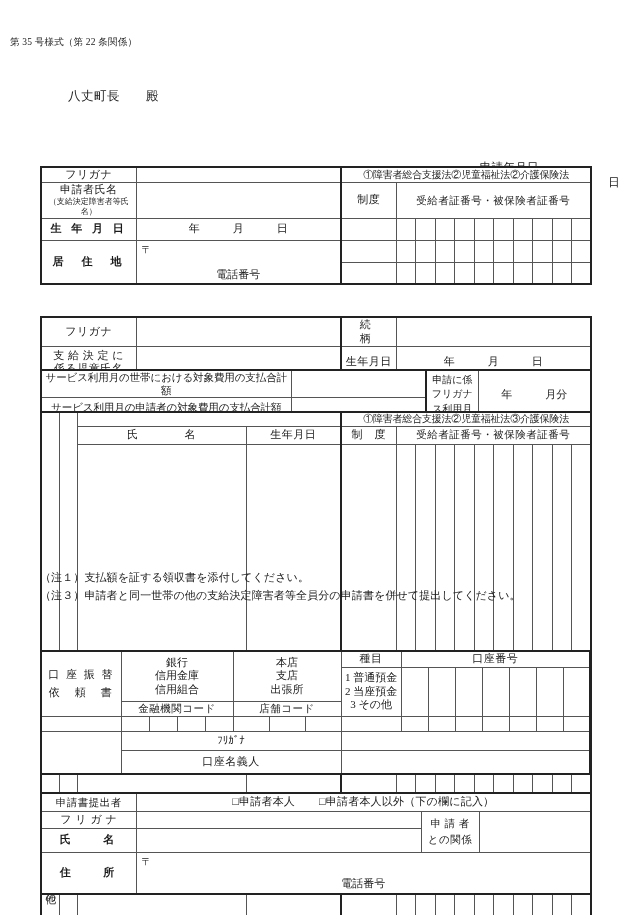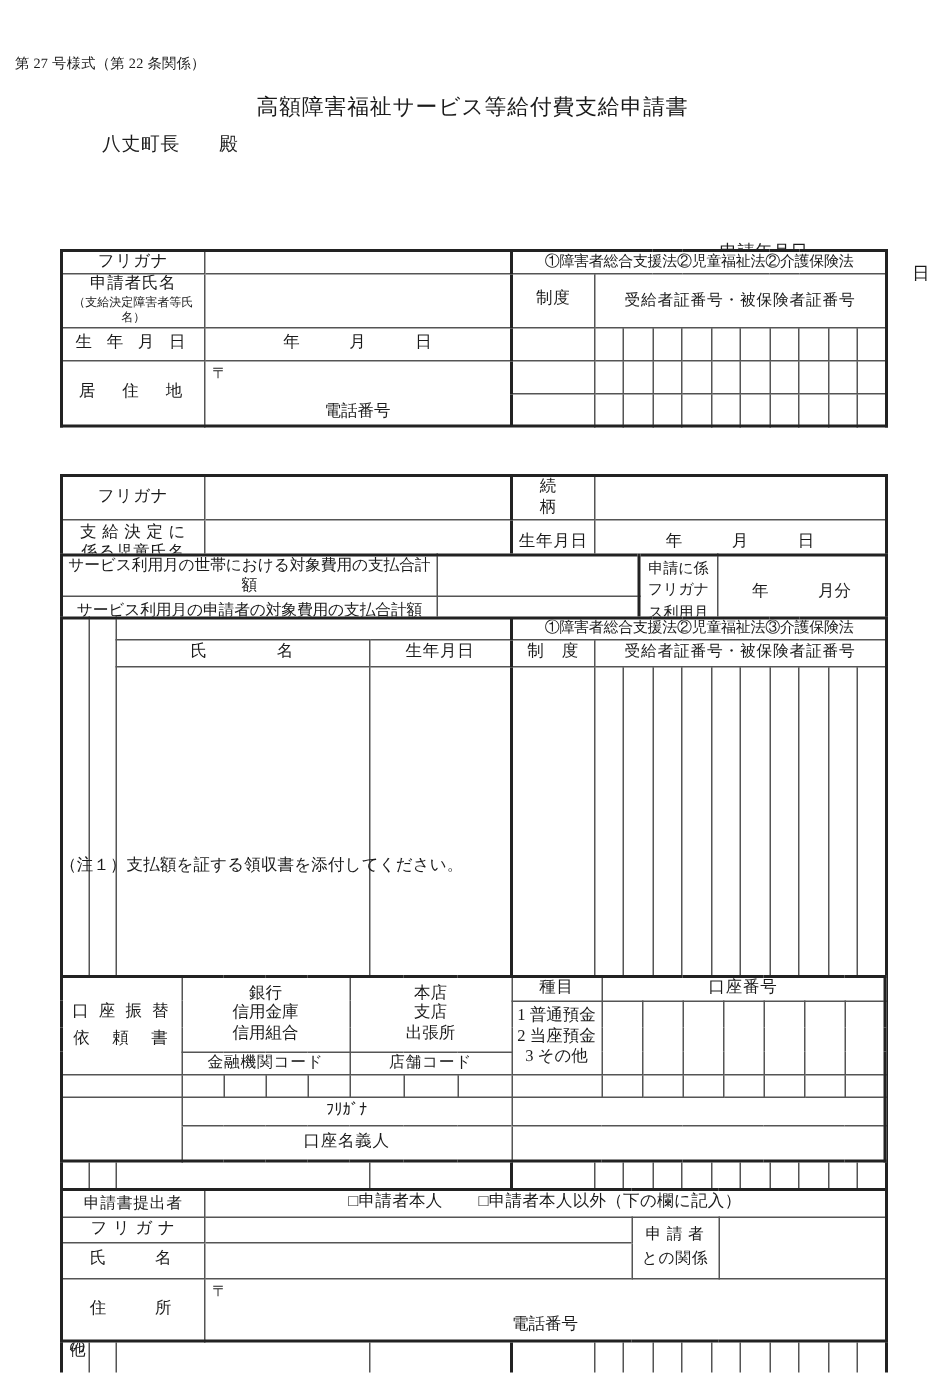--- a/index.html
+++ b/index.html
@@ -175,7 +175,7 @@
 
 <div class="page">
 
-  <div class="form-no">第 27 号様式（第 22 条関係）</div>
+  <div class="form-no">第 35 号様式（第 22 条関係）</div>
   <div class="doc-title">高額障害福祉サービス等給付費支給申請書</div>
   <div class="addressee">
     <span>八丈町長</span><span class="hon">殿</span>

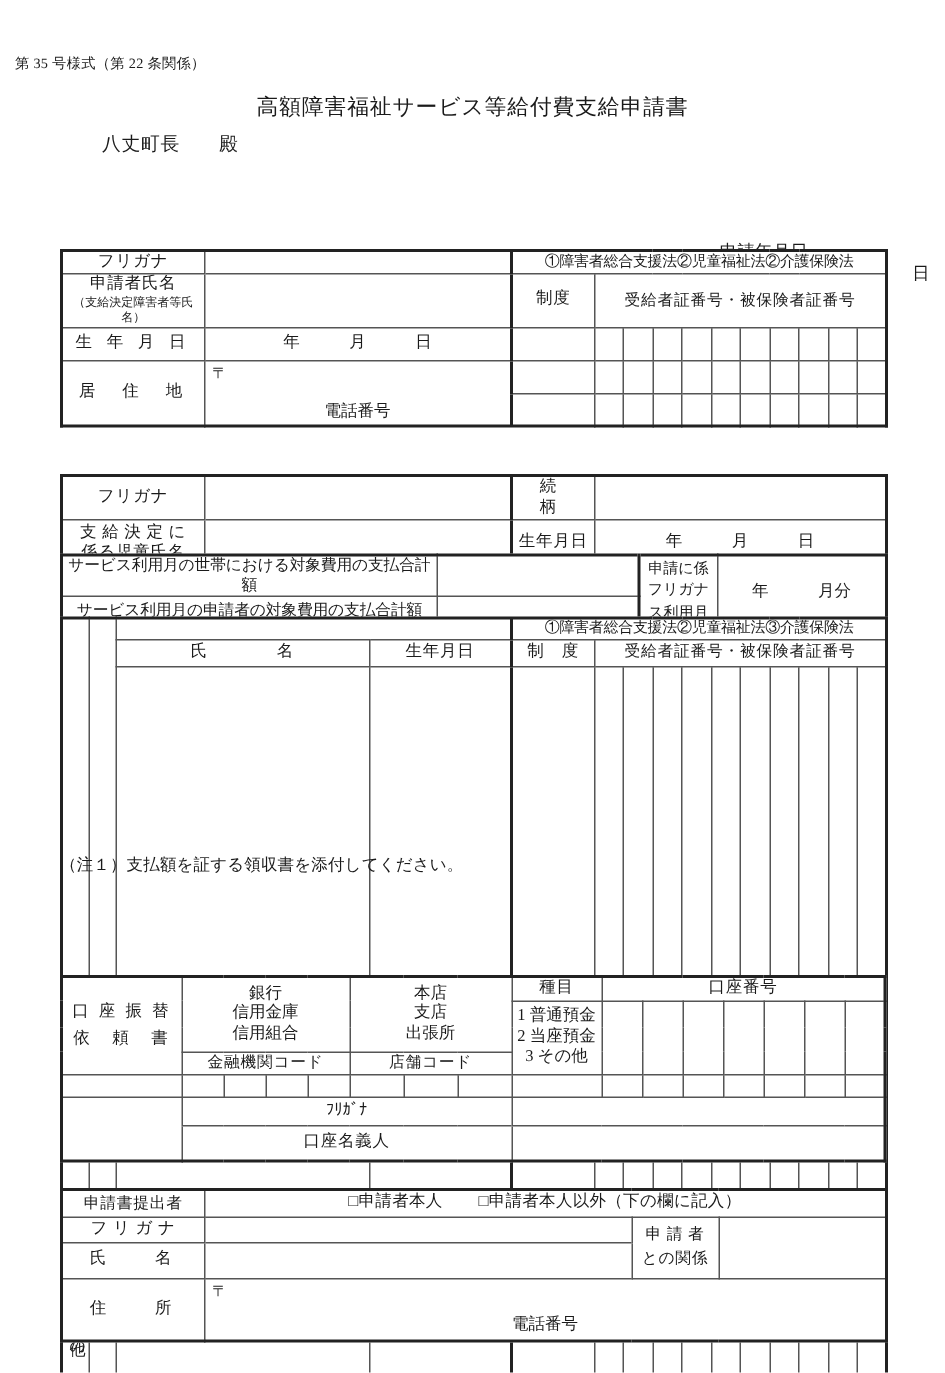--- a/index.html
+++ b/index.html
@@ -176,7 +176,6 @@
 <div class="page">
 
   <div class="form-no">第 35 号様式（第 22 条関係）</div>
-  <div class="doc-title">高額障害福祉サービス等給付費支給申請書</div>
   <div class="addressee">
     <span>八丈町長</span><span class="hon">殿</span>
   </div>

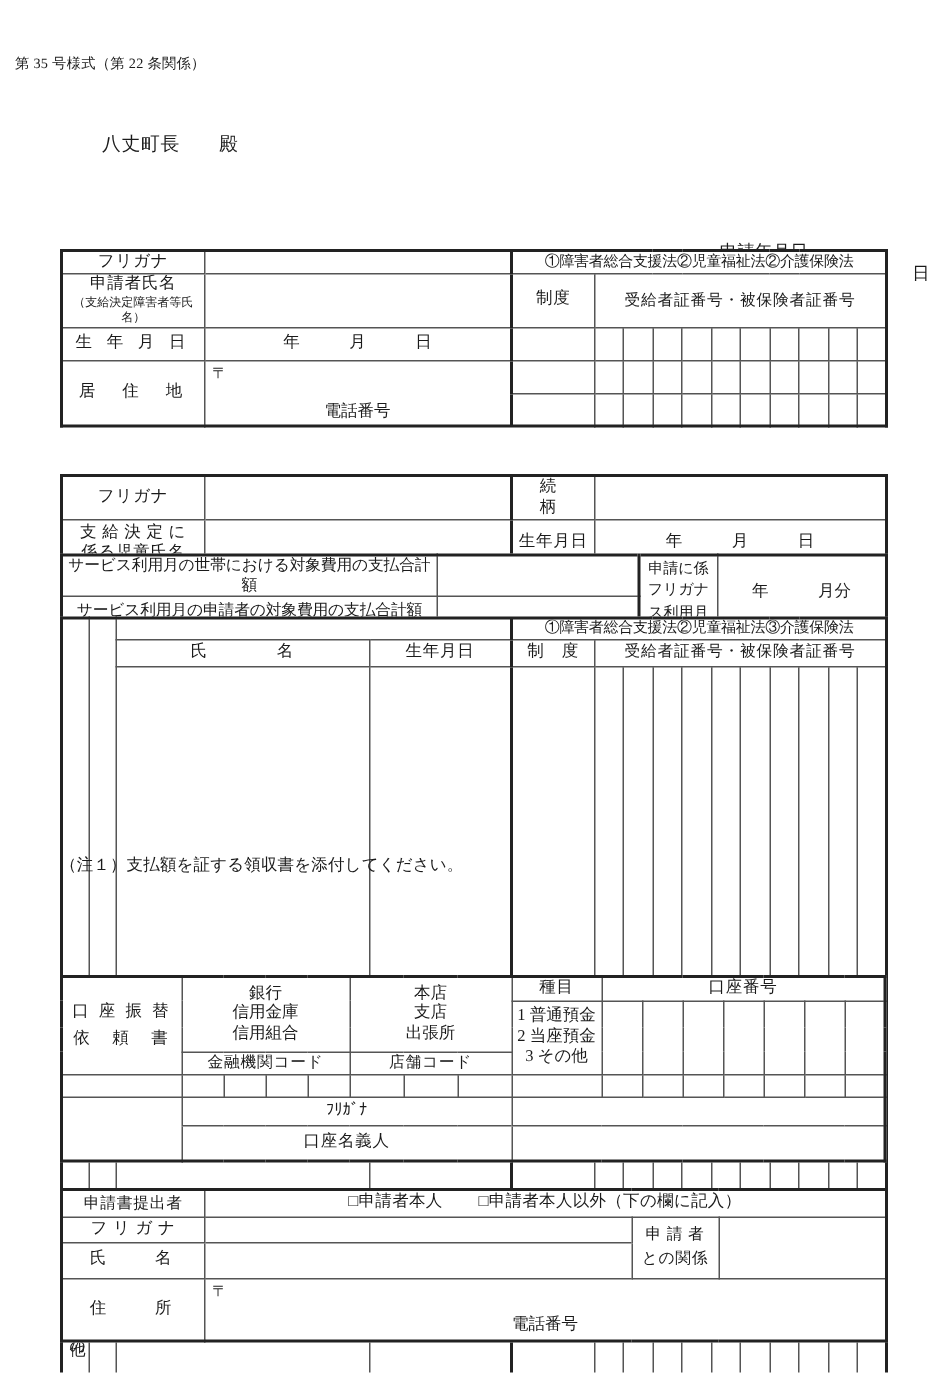--- a/index.html
+++ b/index.html
@@ -88,7 +88,7 @@
   .lbl-sm { font-size: 8px; letter-spacing: 0; display: block; }
   .left { text-align: left; padding-left: 5px; }
   .blank { }
-  .spaced { letter-spacing: 3.5px; }
+  .spaced { letter-spacing: 3.5px; font-weight: bold; }
   .spaced2 { letter-spacing: 7px; }
   .ymd {
     font-size: 11px;

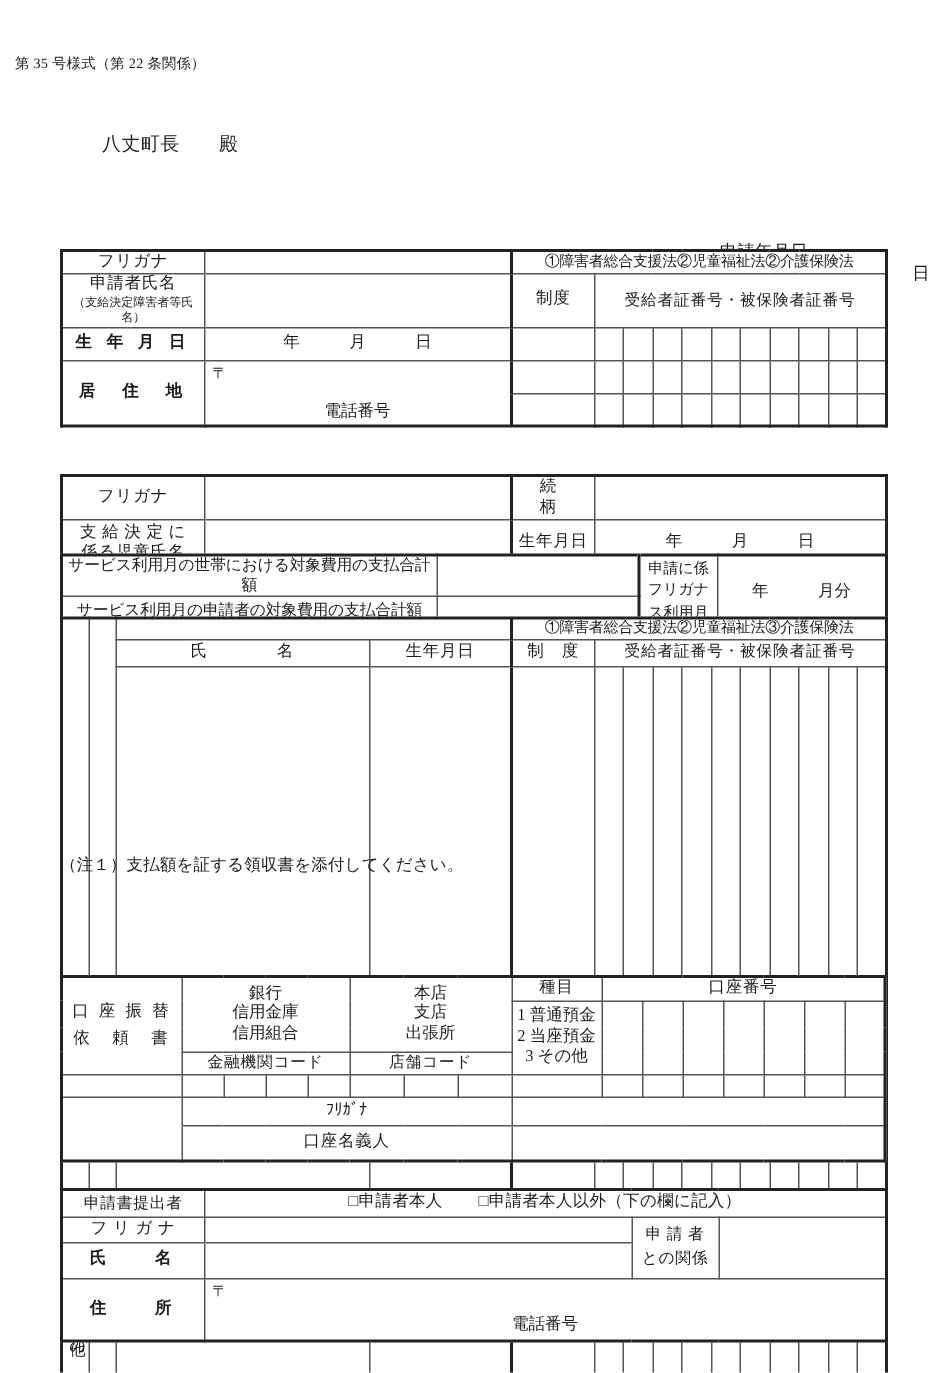--- a/index.html
+++ b/index.html
@@ -422,6 +422,7 @@
 
   <div class="notes">
     <div>（注１）支払額を証する領収書を添付してください。</div>
+    <div>（注３）申請者と同一世帯の他の支給決定障害者等全員分の申請書を併せて提出してください。</div>
   </div>
 
 

